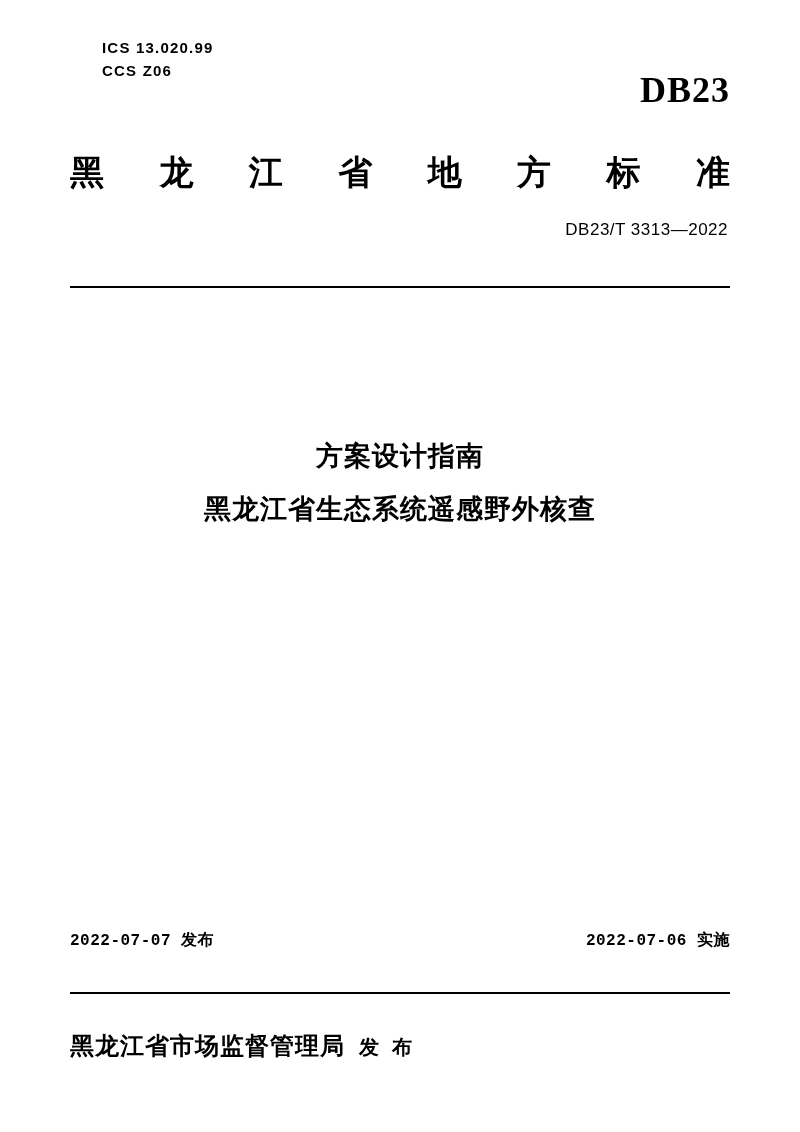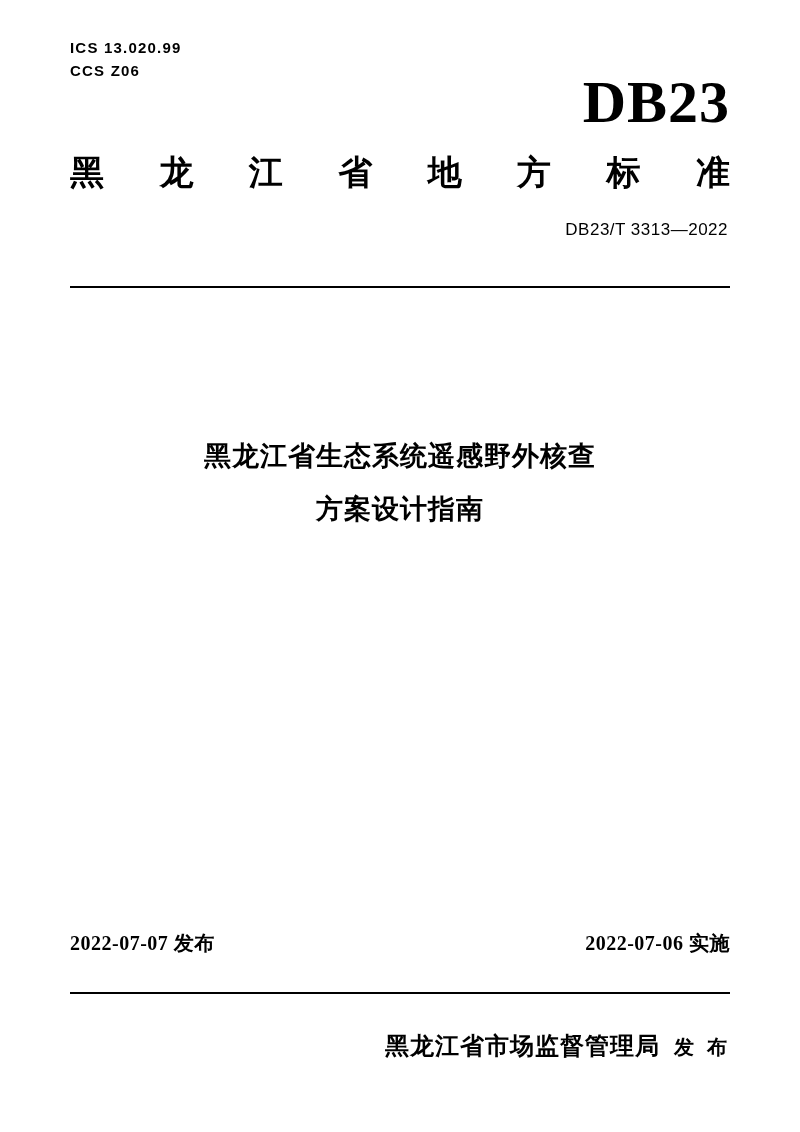--- a/index.html
+++ b/index.html
@@ -35,6 +35,7 @@
   }
   .ics-line {
     white-space: pre;
+    margin-left: 32px;
   }
 
   .db-mark {

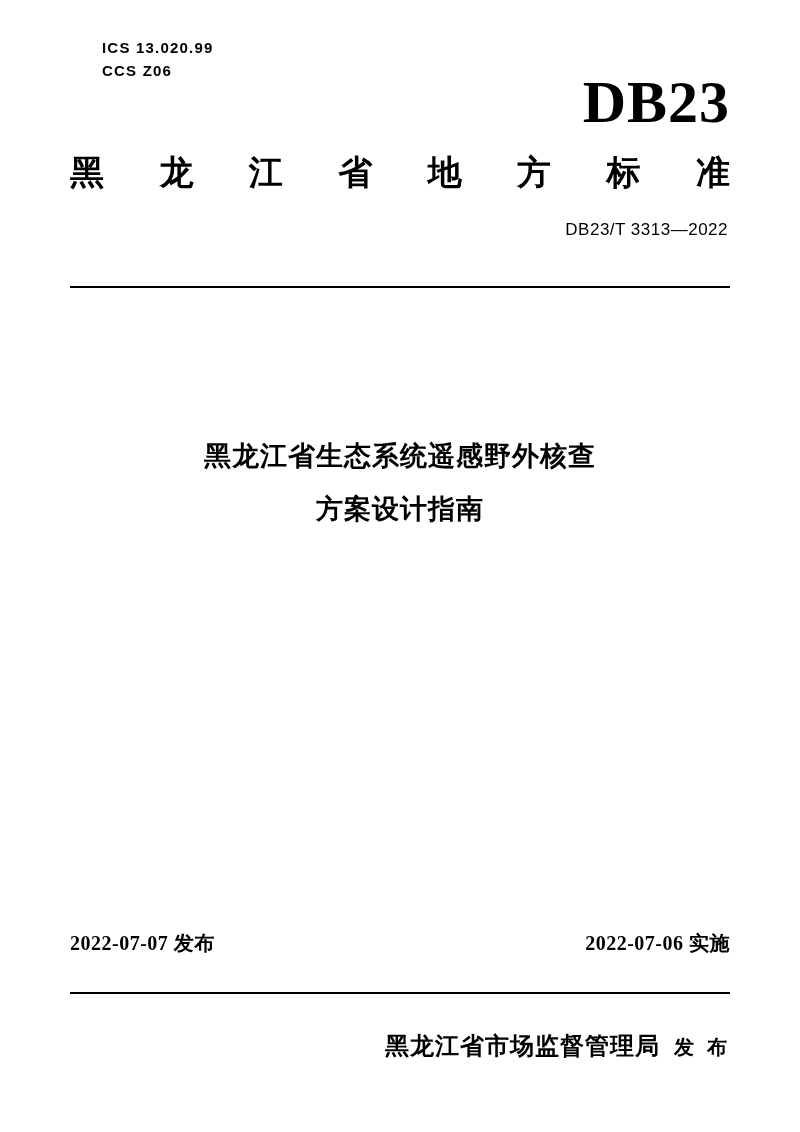--- a/index.html
+++ b/index.html
@@ -44,7 +44,7 @@
     top: 72px;
     font-family: "Liberation Serif", serif;
     font-weight: bold;
-    font-size: 60px;
+    font-size: 36px;
     letter-spacing: 1px;
     line-height: 1;
   }

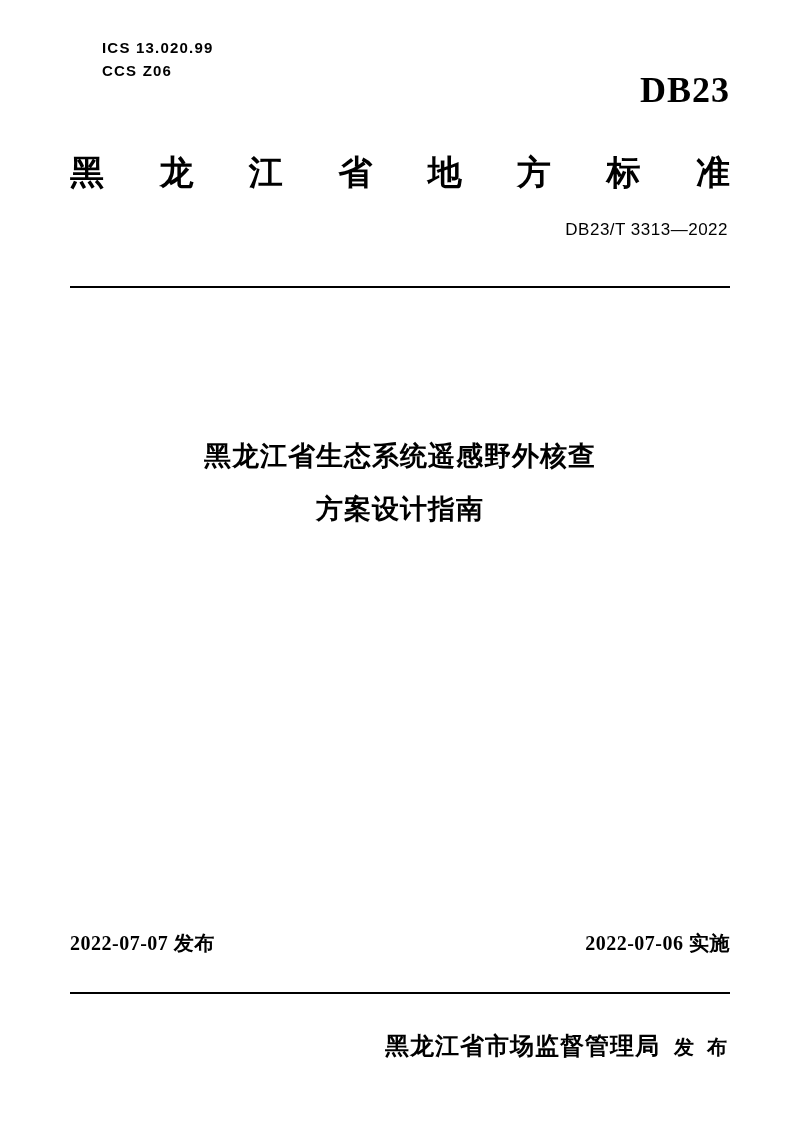--- a/index.html
+++ b/index.html
@@ -164,8 +164,8 @@
   <div class="rule-top"></div>
 
   <div class="main-title">
+    <div>方案设计指南</div>
     <div>黑龙江省生态系统遥感野外核查</div>
-    <div>方案设计指南</div>
   </div>
 
   <div class="date-row">

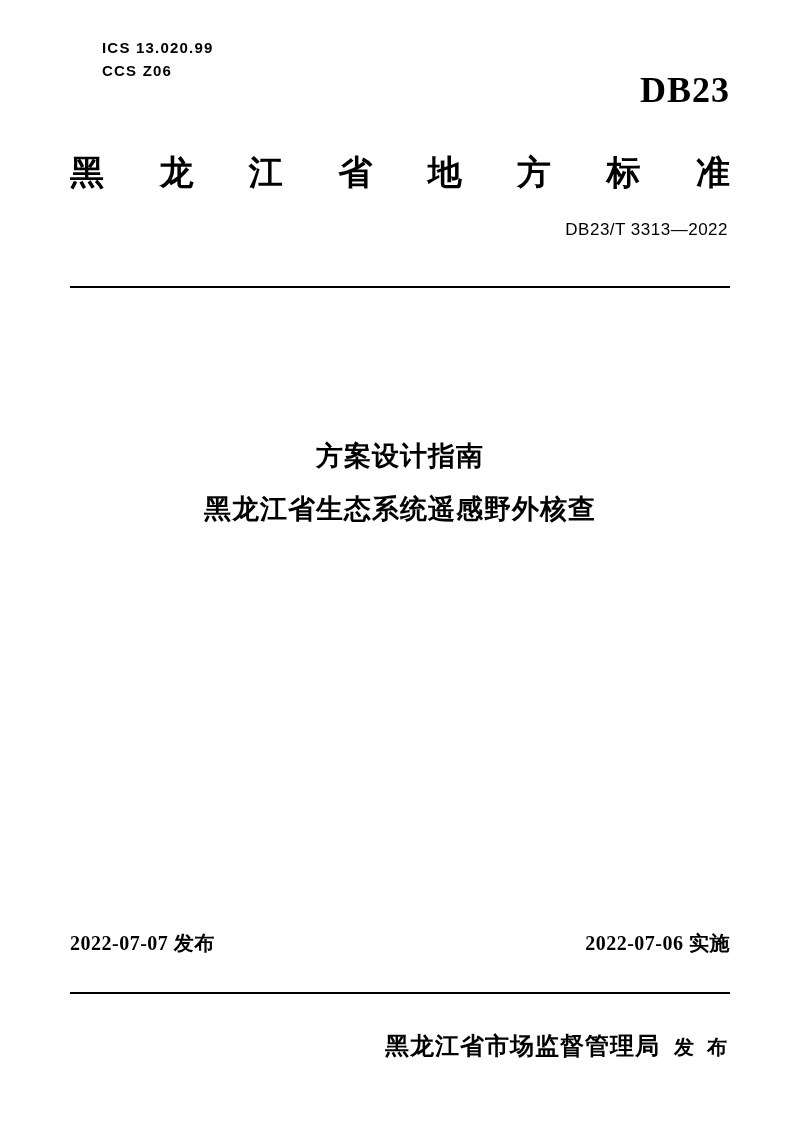--- a/index.html
+++ b/index.html
@@ -106,9 +106,9 @@
     width: 660px;
     display: flex;
     justify-content: space-between;
-    font-family: Liberation Serif, serif;
+    font-family: Liberation Mono, monospace;
     font-weight: bold;
-    font-size: 20px;
+    font-size: 16px;
     letter-spacing: 0.5px;
   }
 

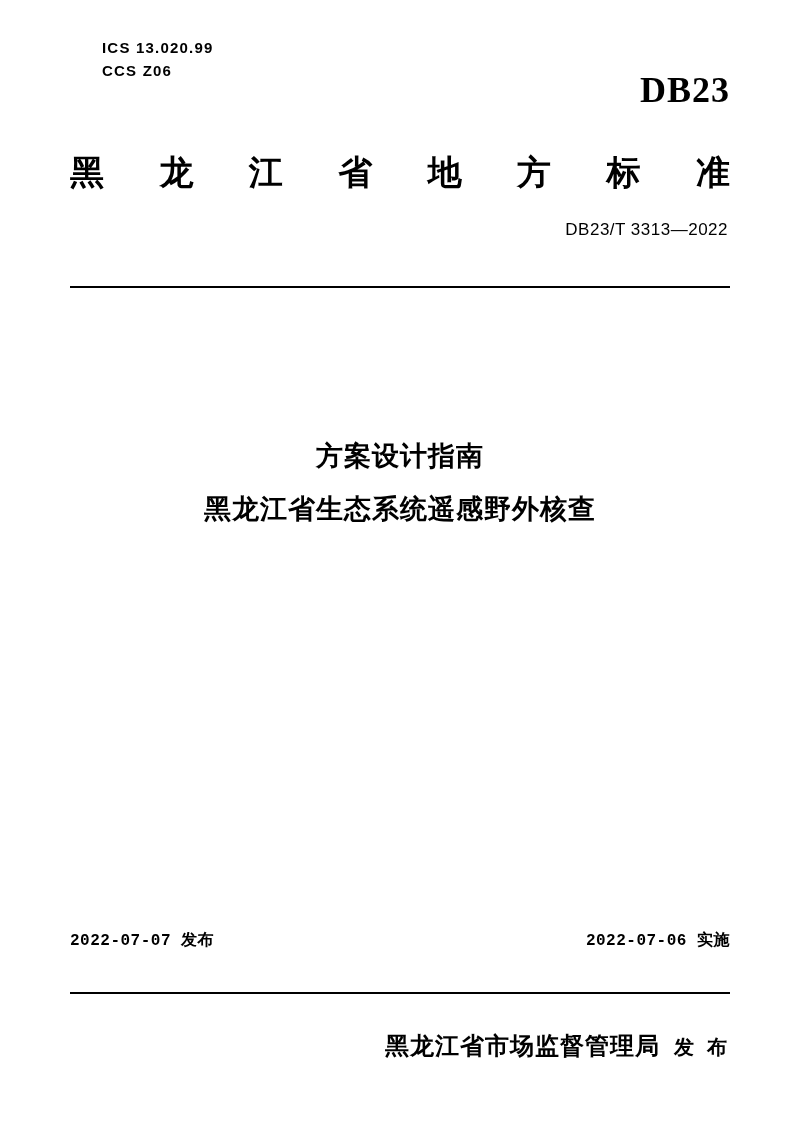--- a/index.html
+++ b/index.html
@@ -127,7 +127,7 @@
     left: 70px;
     top: 1030px;
     width: 660px;
-    text-align: right;
+    text-align: left;
     font-family: "DejaVu Sans", sans-serif;
     font-weight: bold;
     font-size: 24px;

